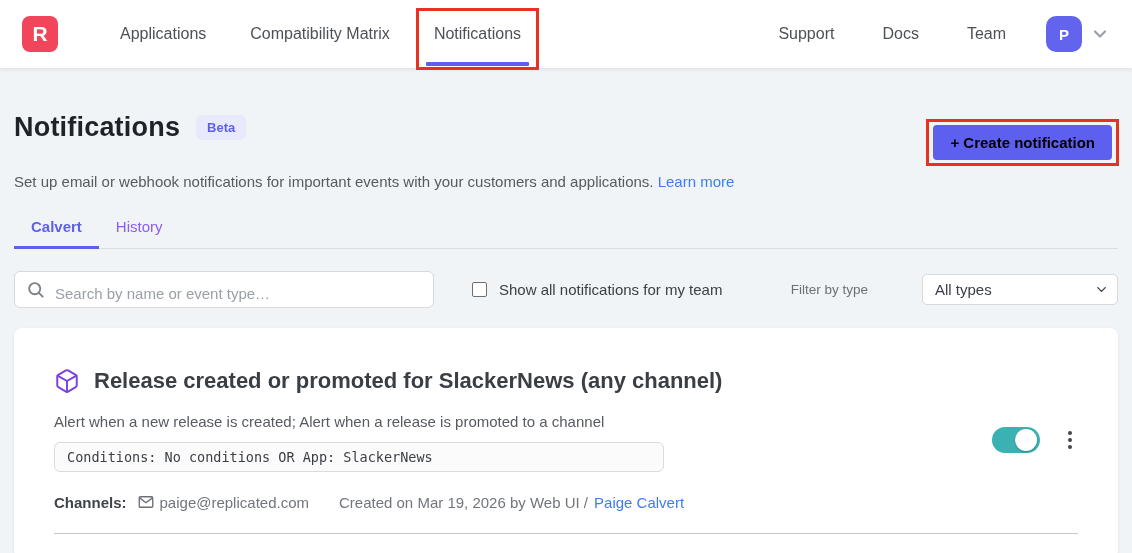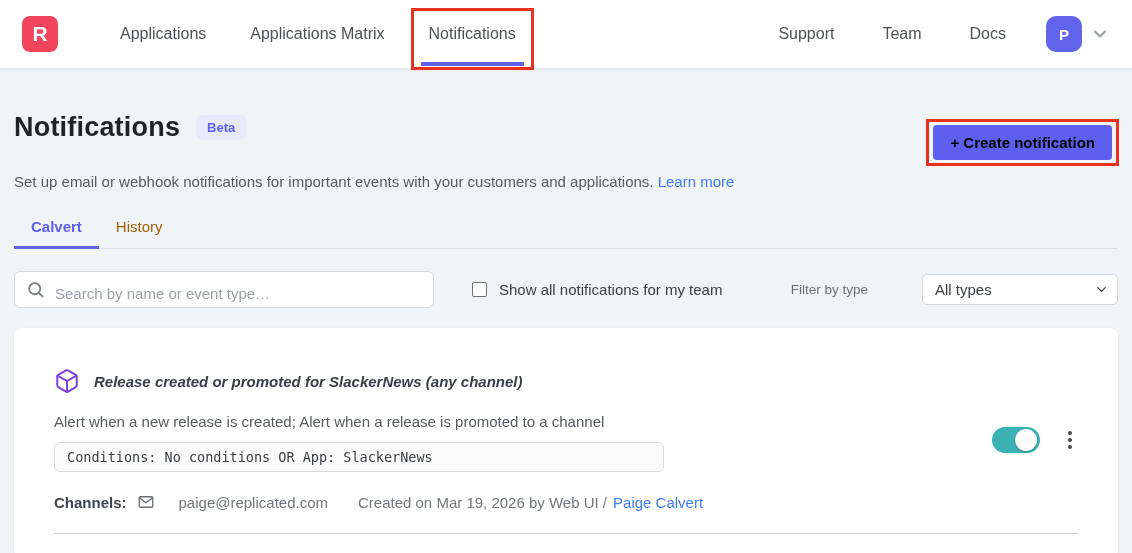--- a/index.html
+++ b/index.html
@@ -151,7 +151,7 @@
       <span>Applications</span>
     </div>
     <div class="nav-item">
-      <span>Applications Matrix</span>
+      <span>Compatibility Matrix</span>
     </div>
     <div class="nav-item">
       <span>Notifications</span>

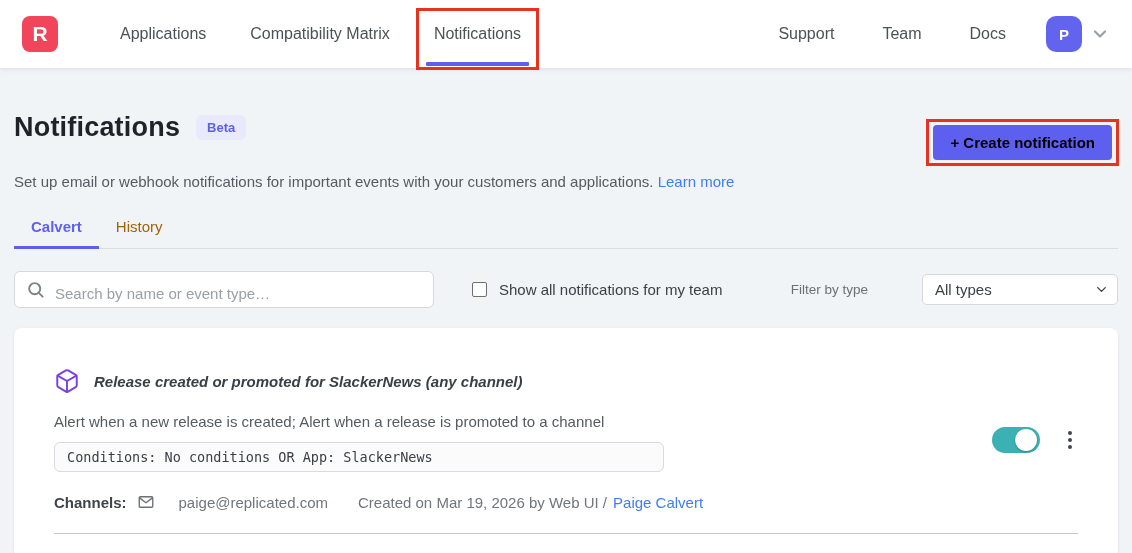--- a/index.html
+++ b/index.html
@@ -165,10 +165,10 @@
       <span>Support</span>
     </div>
     <div class="nav-item">
+      <span>Docs</span>
+    </div>
+    <div class="nav-item">
       <span>Team</span>
-    </div>
-    <div class="nav-item">
-      <span>Docs</span>
     </div>
     <div class="avatar">P</div>
     <span class="chev">

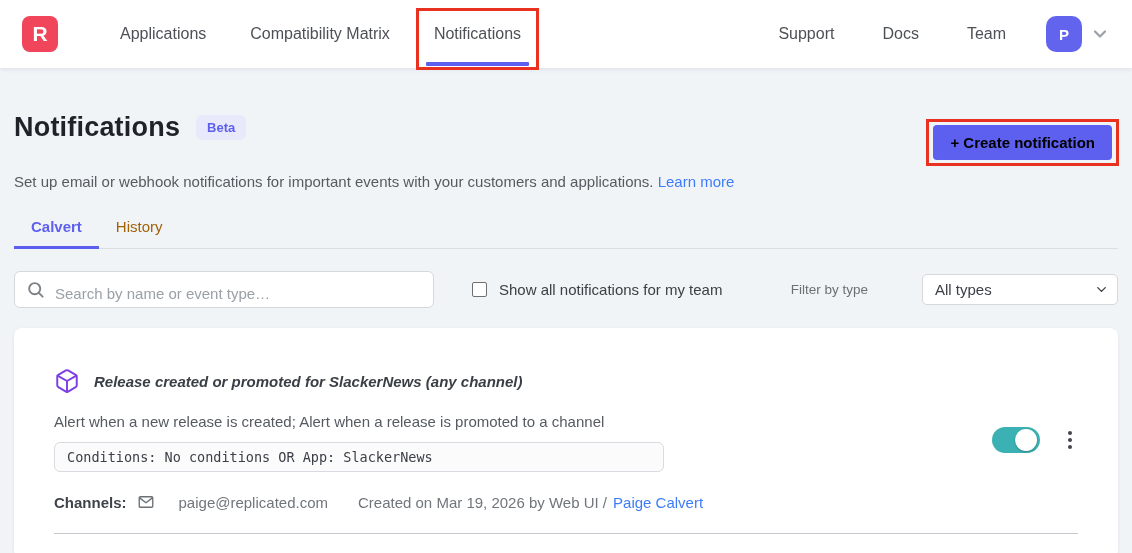--- a/index.html
+++ b/index.html
@@ -68,7 +68,7 @@
   
   .tabs { margin-top:20px; display:flex; border-bottom:1px solid #dadde1; }
   .tab {
-    padding:8px 17px 13px 17px; font-size:15px; color:#a16207;
+    padding:8px 17px 13px 17px; font-size:15px; color:#8b5cf6;
     cursor:pointer; position:relative;
   }
   .tab.active { color:#5d5fef; font-weight:bold; }

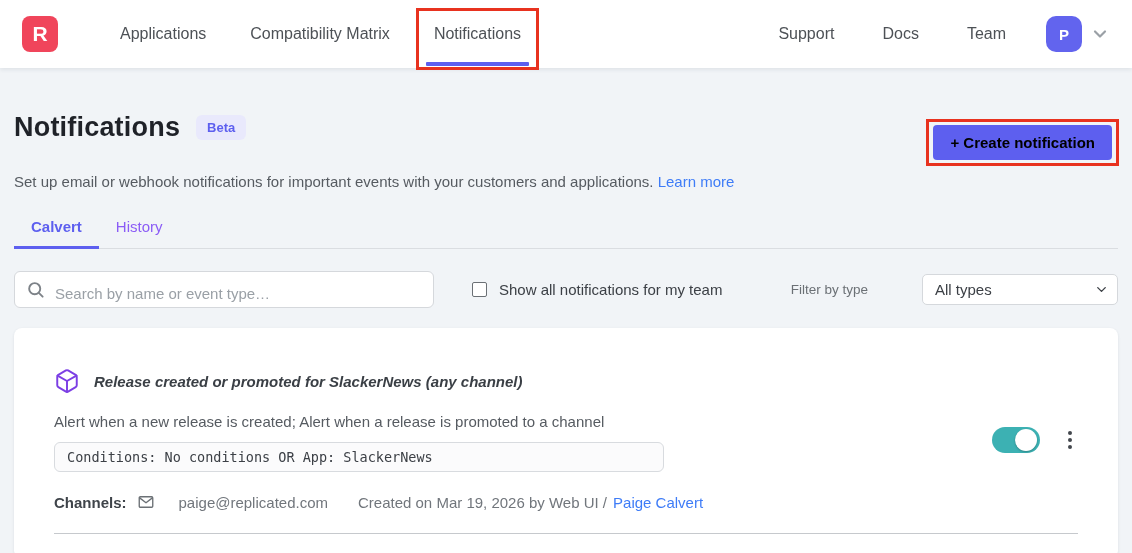--- a/index.html
+++ b/index.html
@@ -111,7 +111,7 @@
   .card-body { display:flex; align-items:center; }
   .card-left { flex:1; min-width:0; }
   .card-title-row { display:flex; align-items:center; }
-  .card-title { font-size:15px; font-weight:bold; color:#3a3f45; margin-left:14px;font-style:italic; }
+  .card-title { font-size:22px; font-weight:bold; color:#3a3f45; margin-left:14px; }
   .card-desc { margin-top:19px; font-size:15px; color:#565b61; }
   .cond-box {
     margin-top:12px; width:610px; max-width:100%;

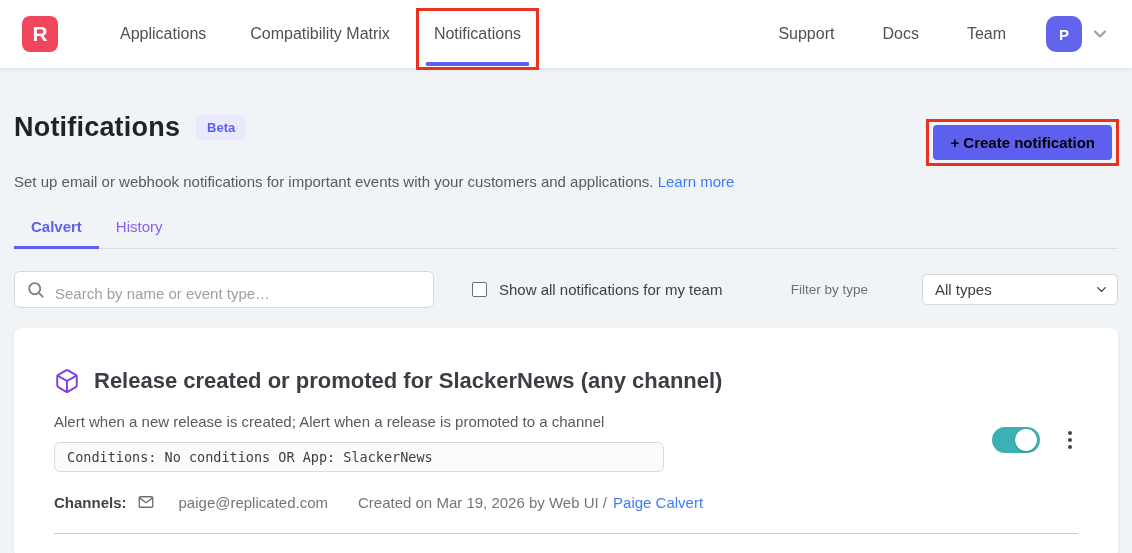--- a/index.html
+++ b/index.html
@@ -122,7 +122,7 @@
   .meta-row { margin-top:21px; display:flex; align-items:center; font-size:15px; }
   .meta-label { font-weight:bold; color:#3f444a; }
   .mail-icon { margin-left:10px; display:flex; align-items:center; }
-  .meta-email { margin-left:24px; color:#71767c; }
+  .meta-email { margin-left:5px; color:#71767c; }
   .meta-created { margin-left:30px; color:#71767c; }
   .card-right { display:flex; align-items:center; margin-left:24px; }
   .toggle {

